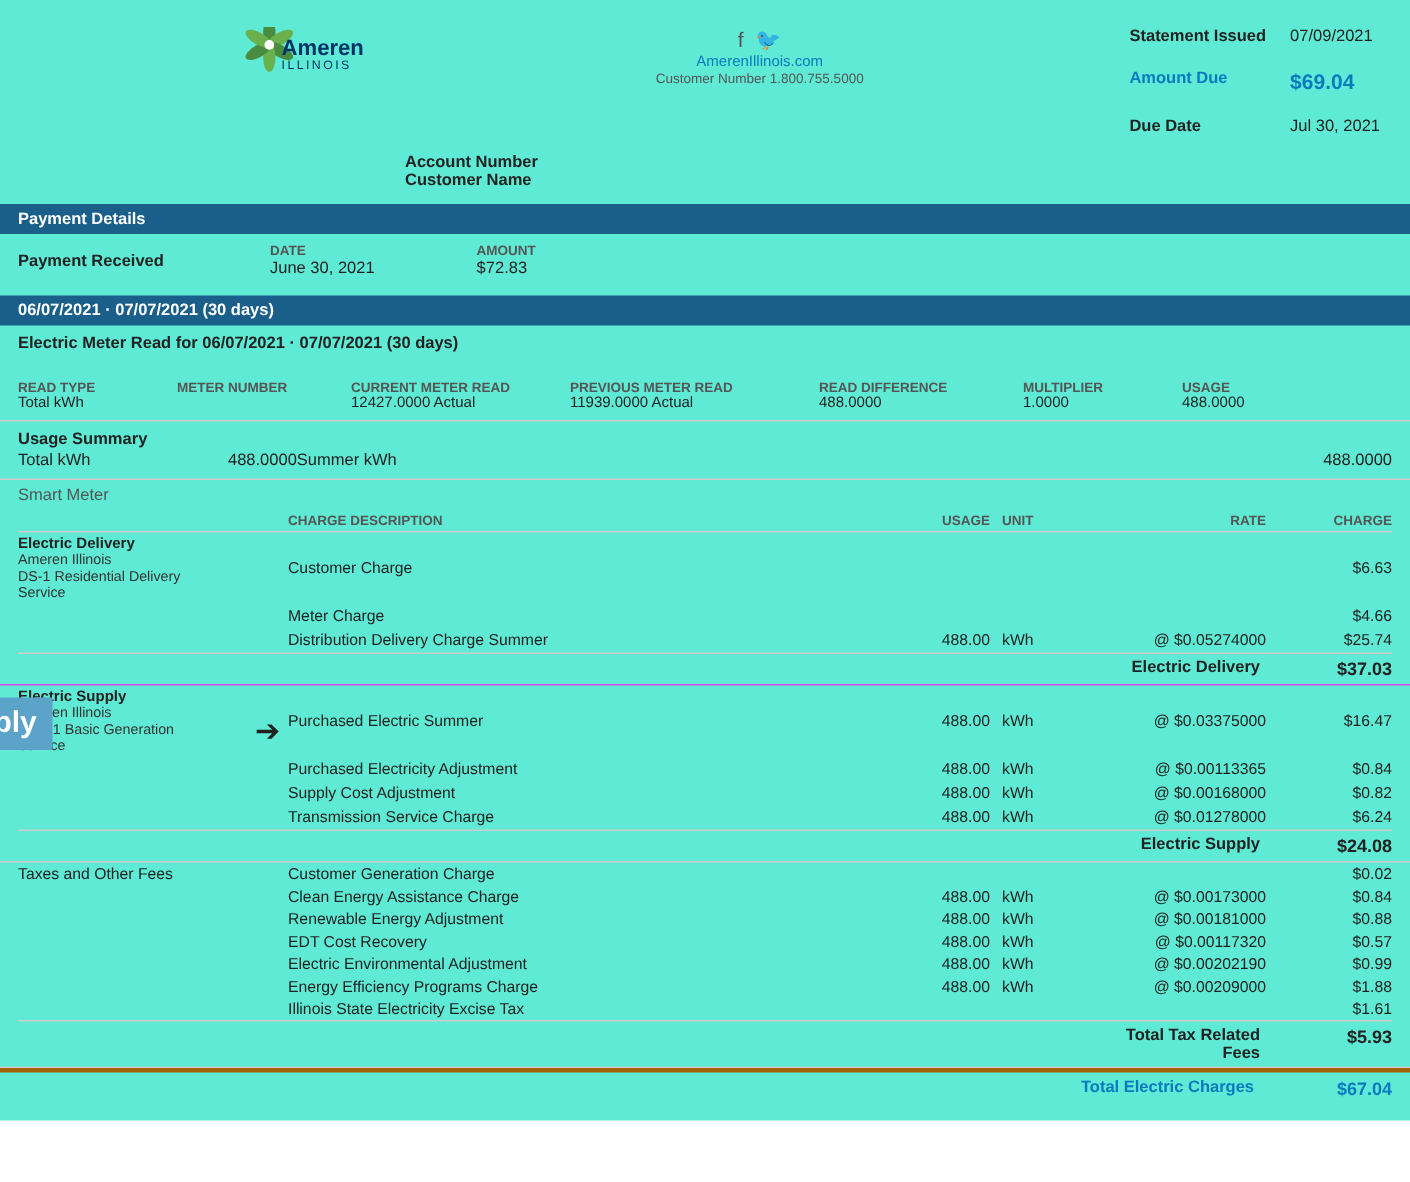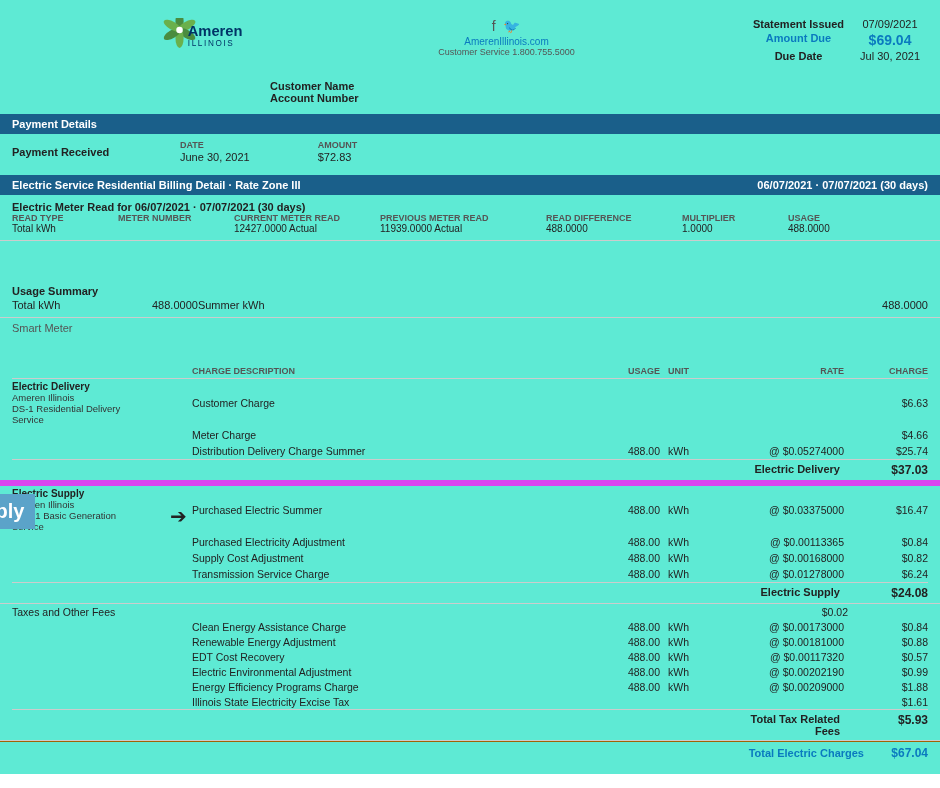--- a/index.html
+++ b/index.html
@@ -68,10 +68,9 @@
     .statement-info {
       display: grid;
       grid-template-columns: auto auto;
-      gap: 2px 16px;
+      gap: 16px 16px;
       font-size: 11px;
       margin-left: auto;
-      text-align: center;
     }
 
     .statement-info .label {

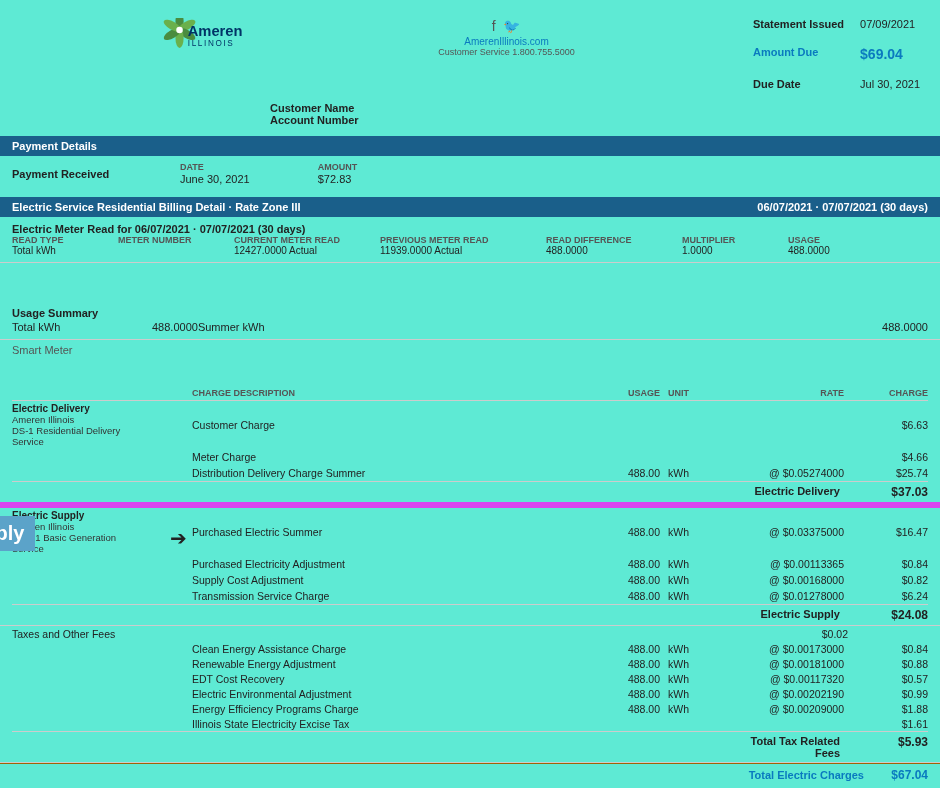--- a/index.html
+++ b/index.html
@@ -361,7 +361,7 @@
         <span>🐦</span>
       </div>
       <div class="website-link">AmerenIllinois.com</div>
-      <div class="customer-service">Customer Service 1.800.755.5000</div>
+      <div class="customer-service">Customer Number 1.800.755.5000</div>
     </div>
 
     <div class="statement-info">

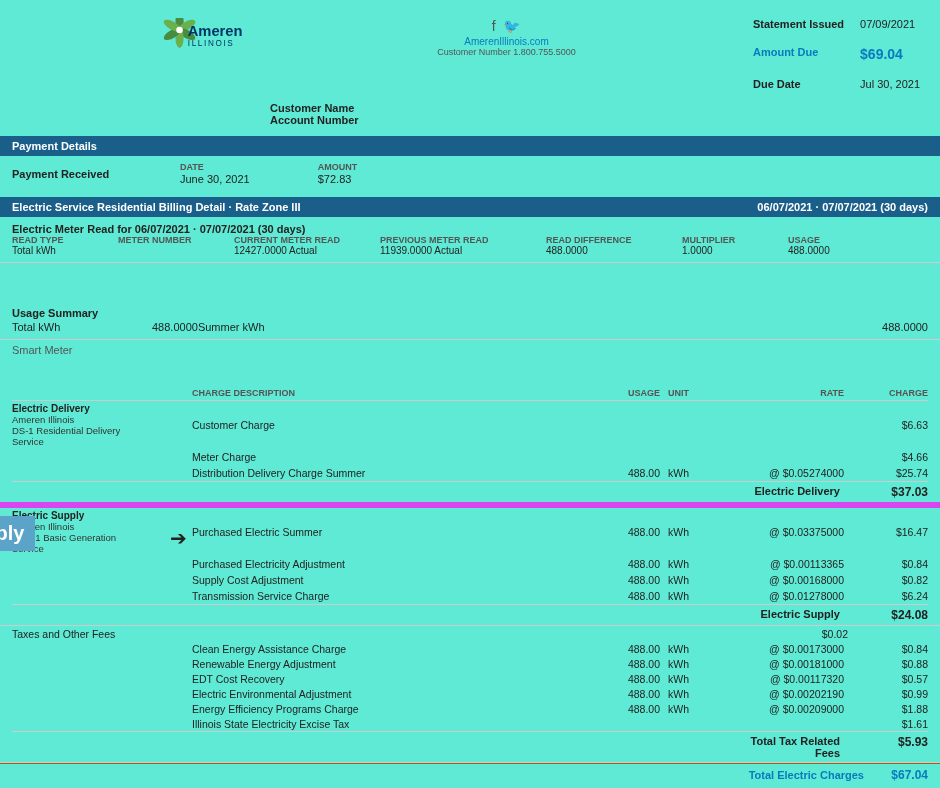--- a/index.html
+++ b/index.html
@@ -375,8 +375,8 @@
   </div>
 
   <div class="account-info">
+    <div class="acct-label">Account Number</div>
     <div class="acct-label">Customer Name</div>
-    <div class="acct-label">Account Number</div>
   </div>
 
   <div class="section-header">

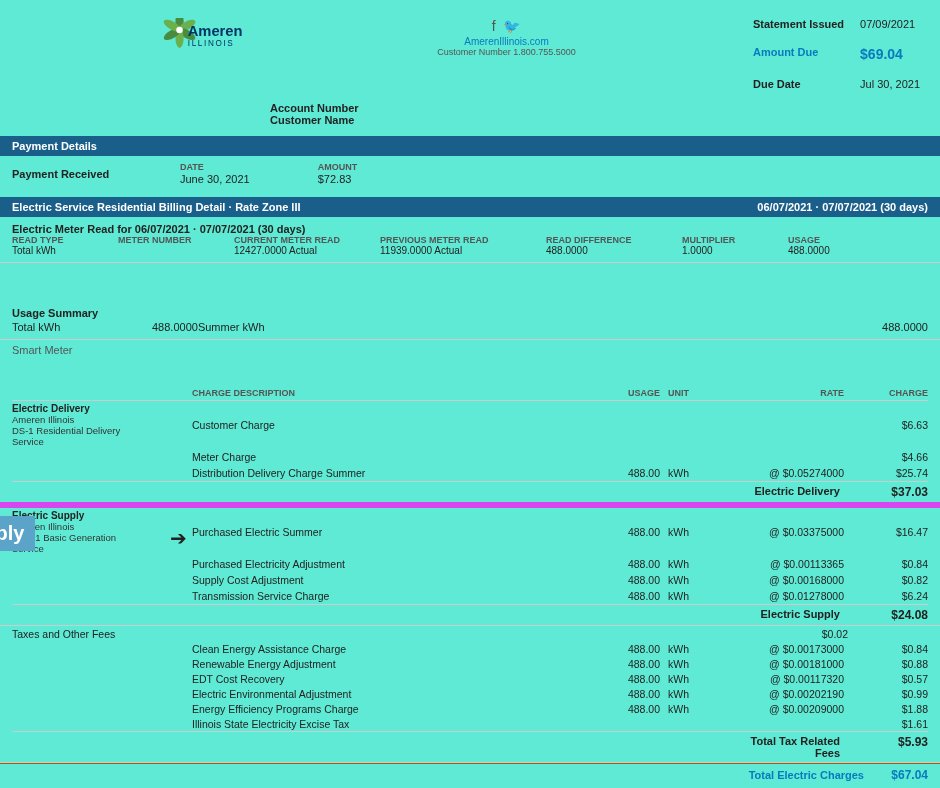--- a/index.html
+++ b/index.html
@@ -396,7 +396,6 @@
   </div>
 
   <div class="billing-detail-header">
-    <span>Electric Service Residential Billing Detail · Rate Zone III</span>
     <span>06/07/2021 · 07/07/2021 (30 days)</span>
   </div>
 

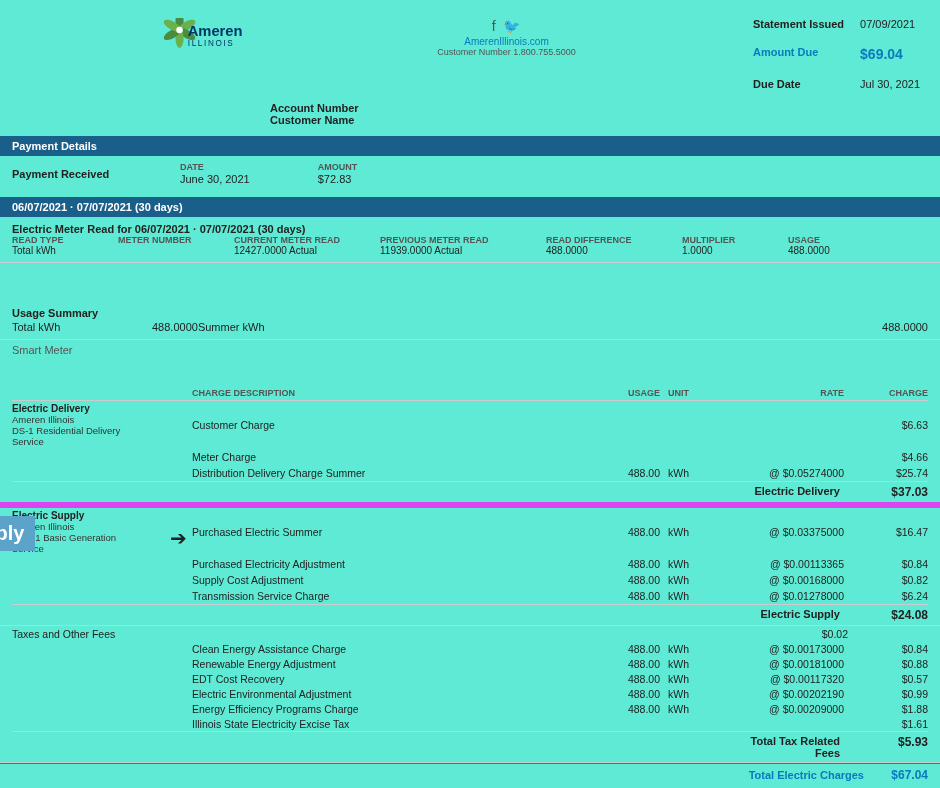--- a/index.html
+++ b/index.html
@@ -164,7 +164,7 @@
     .meter-read-title {
       font-weight: bold;
       font-size: 11px;
-      margin-bottom: 0;
+      margin-bottom: 18px;
     }
 
     .meter-read-cols {

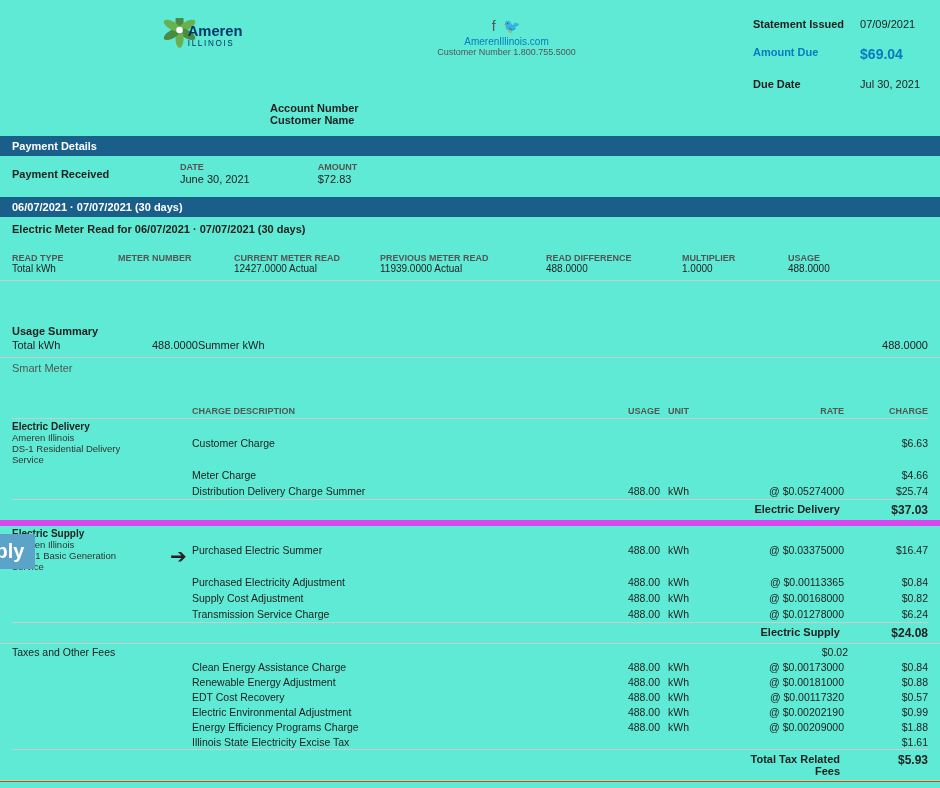--- a/index.html
+++ b/index.html
@@ -188,7 +188,6 @@
     .usage-summary {
       padding: 6px 12px;
       border-bottom: 1px solid #ccc;
-      margin-top: 38px;
     }
 
     .usage-summary-title {

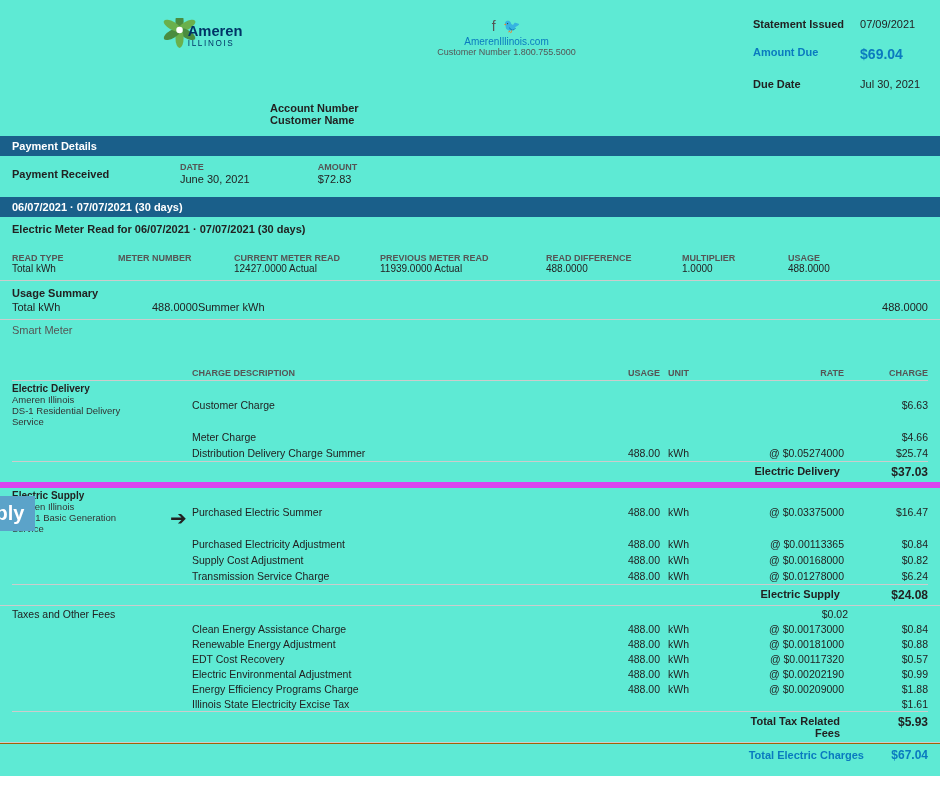--- a/index.html
+++ b/index.html
@@ -229,9 +229,8 @@
     
     .charges-section {
       padding: 0 12px;
-      border-bottom: 6px solid #d946ef;
+      border-bottom: 1px solid #d946ef;
       margin-bottom: 0;
-      margin-top: 26px;
     }
 
     .charges-header-row {

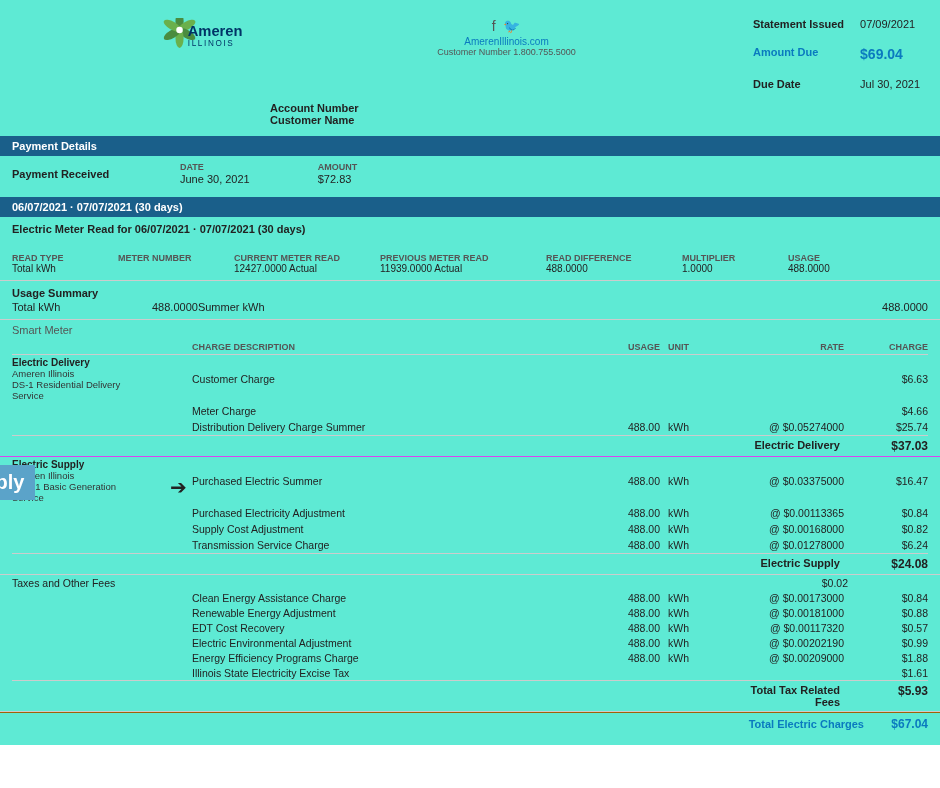--- a/index.html
+++ b/index.html
@@ -550,6 +550,7 @@
       <div>
         <div class="cat-label">Taxes and Other Fees</div>
       </div>
+      <span>Customer Generation Charge</span>
       <span class="col-usage"></span>
       <span></span>
       <span class="col-rate"></span>

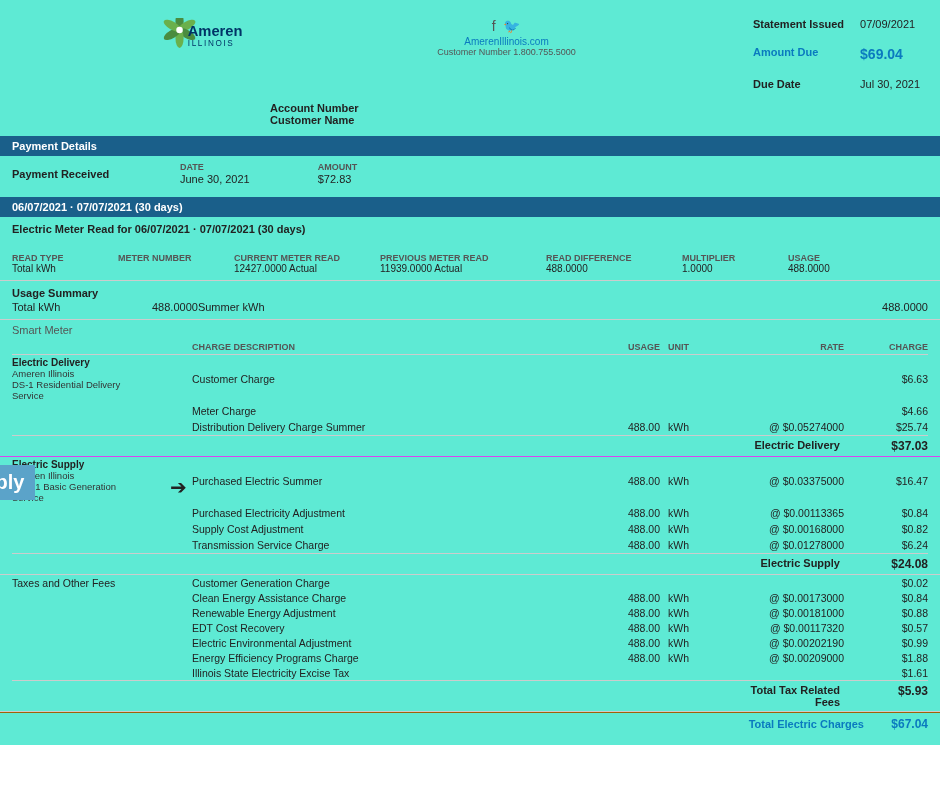--- a/index.html
+++ b/index.html
@@ -305,10 +305,9 @@
     .total-electric-row {
       display: flex;
       justify-content: flex-end;
-      align-items: center;
       padding: 4px 12px;
-      border-top: 1px solid #a16207;
-      gap: 4px;
+      border-top: 3px solid #a16207;
+      gap: 32px;
     }
 
     .total-electric-label {

